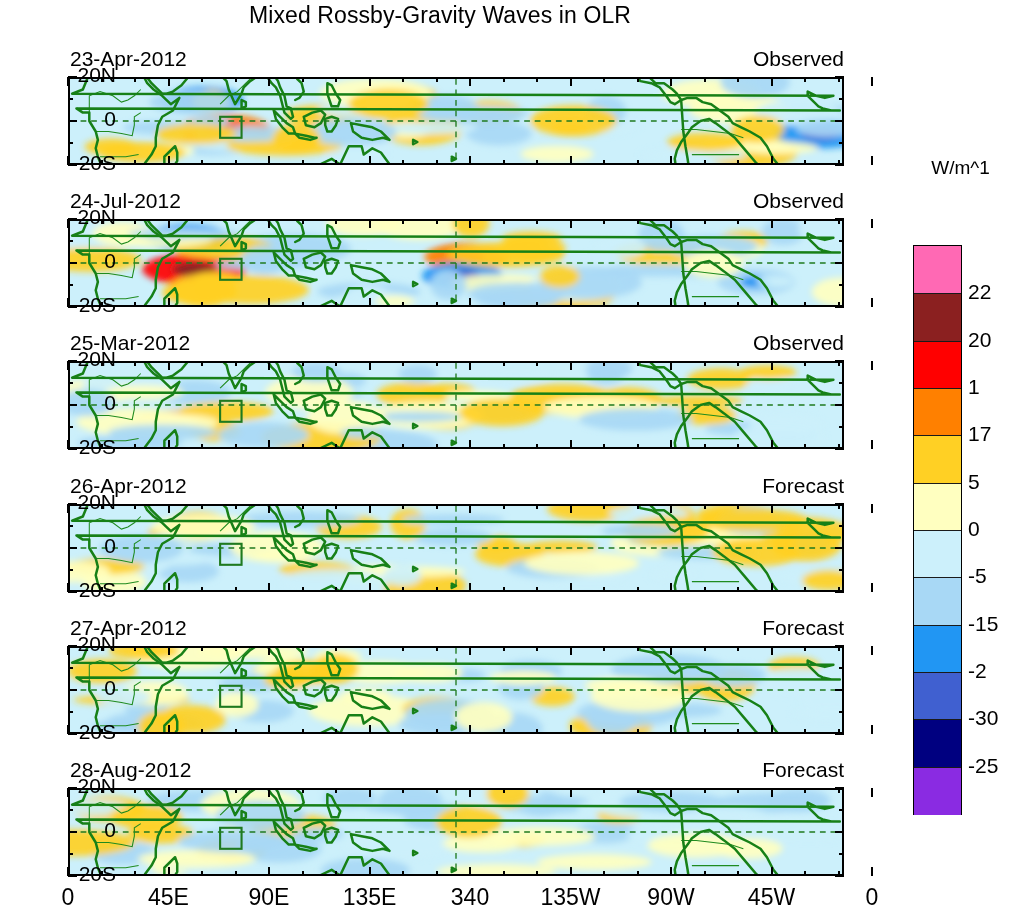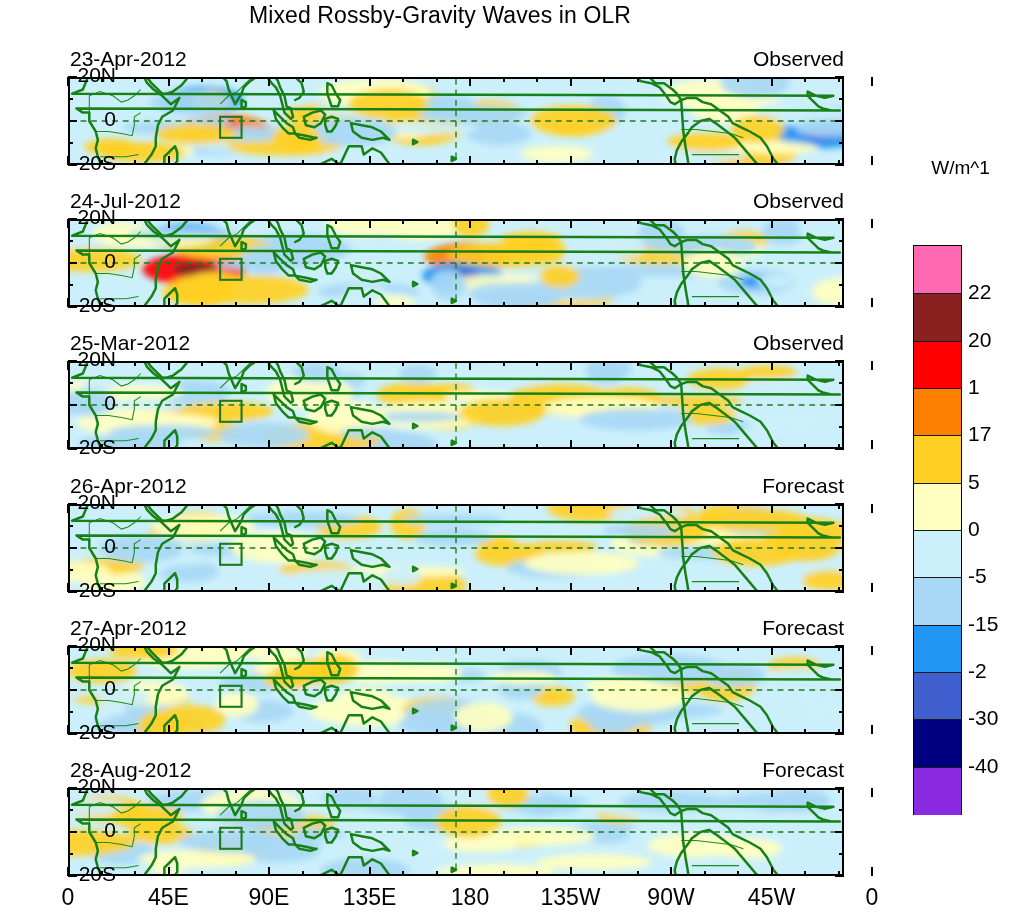--- a/index.html
+++ b/index.html
@@ -1144,7 +1144,7 @@
     <div class="cl" style="top: 378.667px;">-15</div>
     <div class="cl" style="top: 426px;">-2</div>
     <div class="cl" style="top: 473.333px;">-30</div>
-    <div class="cl" style="top: 520.667px;">-40</div>
+    <div class="cl" style="top: 520.667px;">-25</div>
   </div>
 
 <div class="ylab" style="top: 63px;">20N</div>

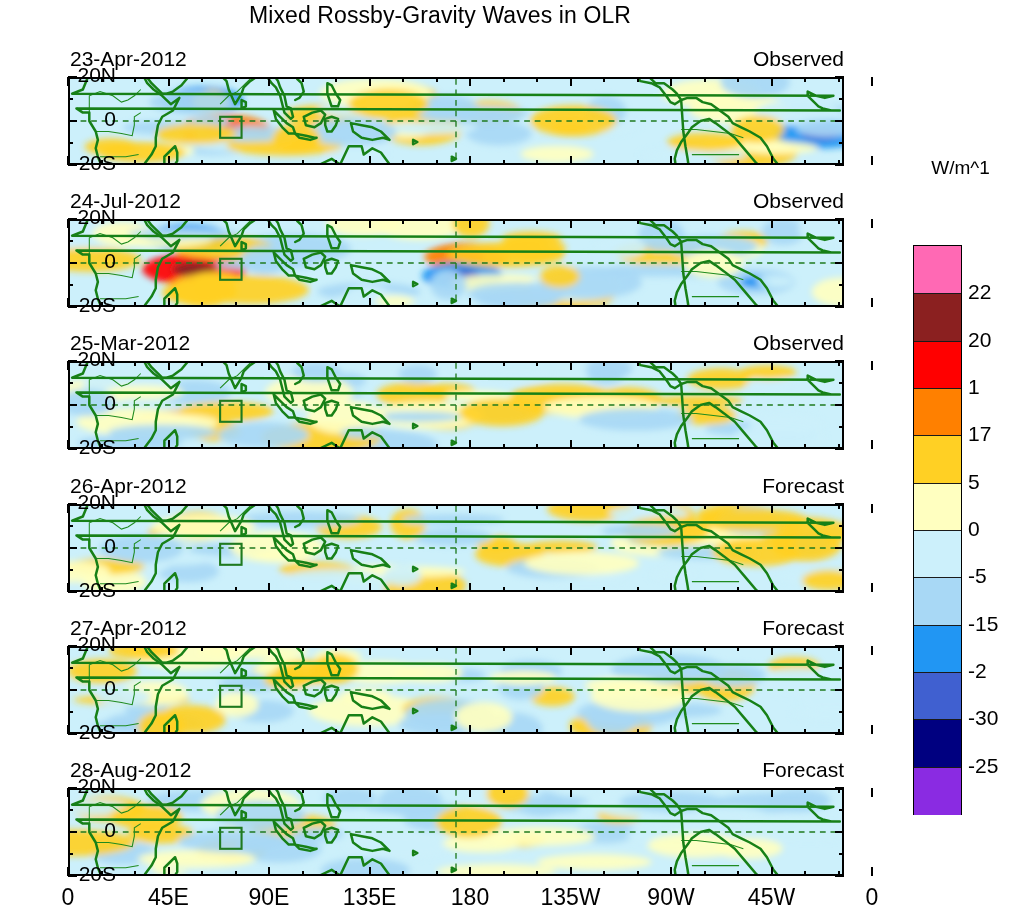--- a/index.html
+++ b/index.html
@@ -1111,7 +1111,7 @@
     <div class="xl" style="left: 100.5px;">45E</div>
     <div class="xl" style="left: 201px;">90E</div>
     <div class="xl" style="left: 301.5px;">135E</div>
-    <div class="xl" style="left: 402px;">180</div>
+    <div class="xl" style="left: 402px;">340</div>
     <div class="xl" style="left: 502.5px;">135W</div>
     <div class="xl" style="left: 603px;">90W</div>
     <div class="xl" style="left: 703.5px;">45W</div>

